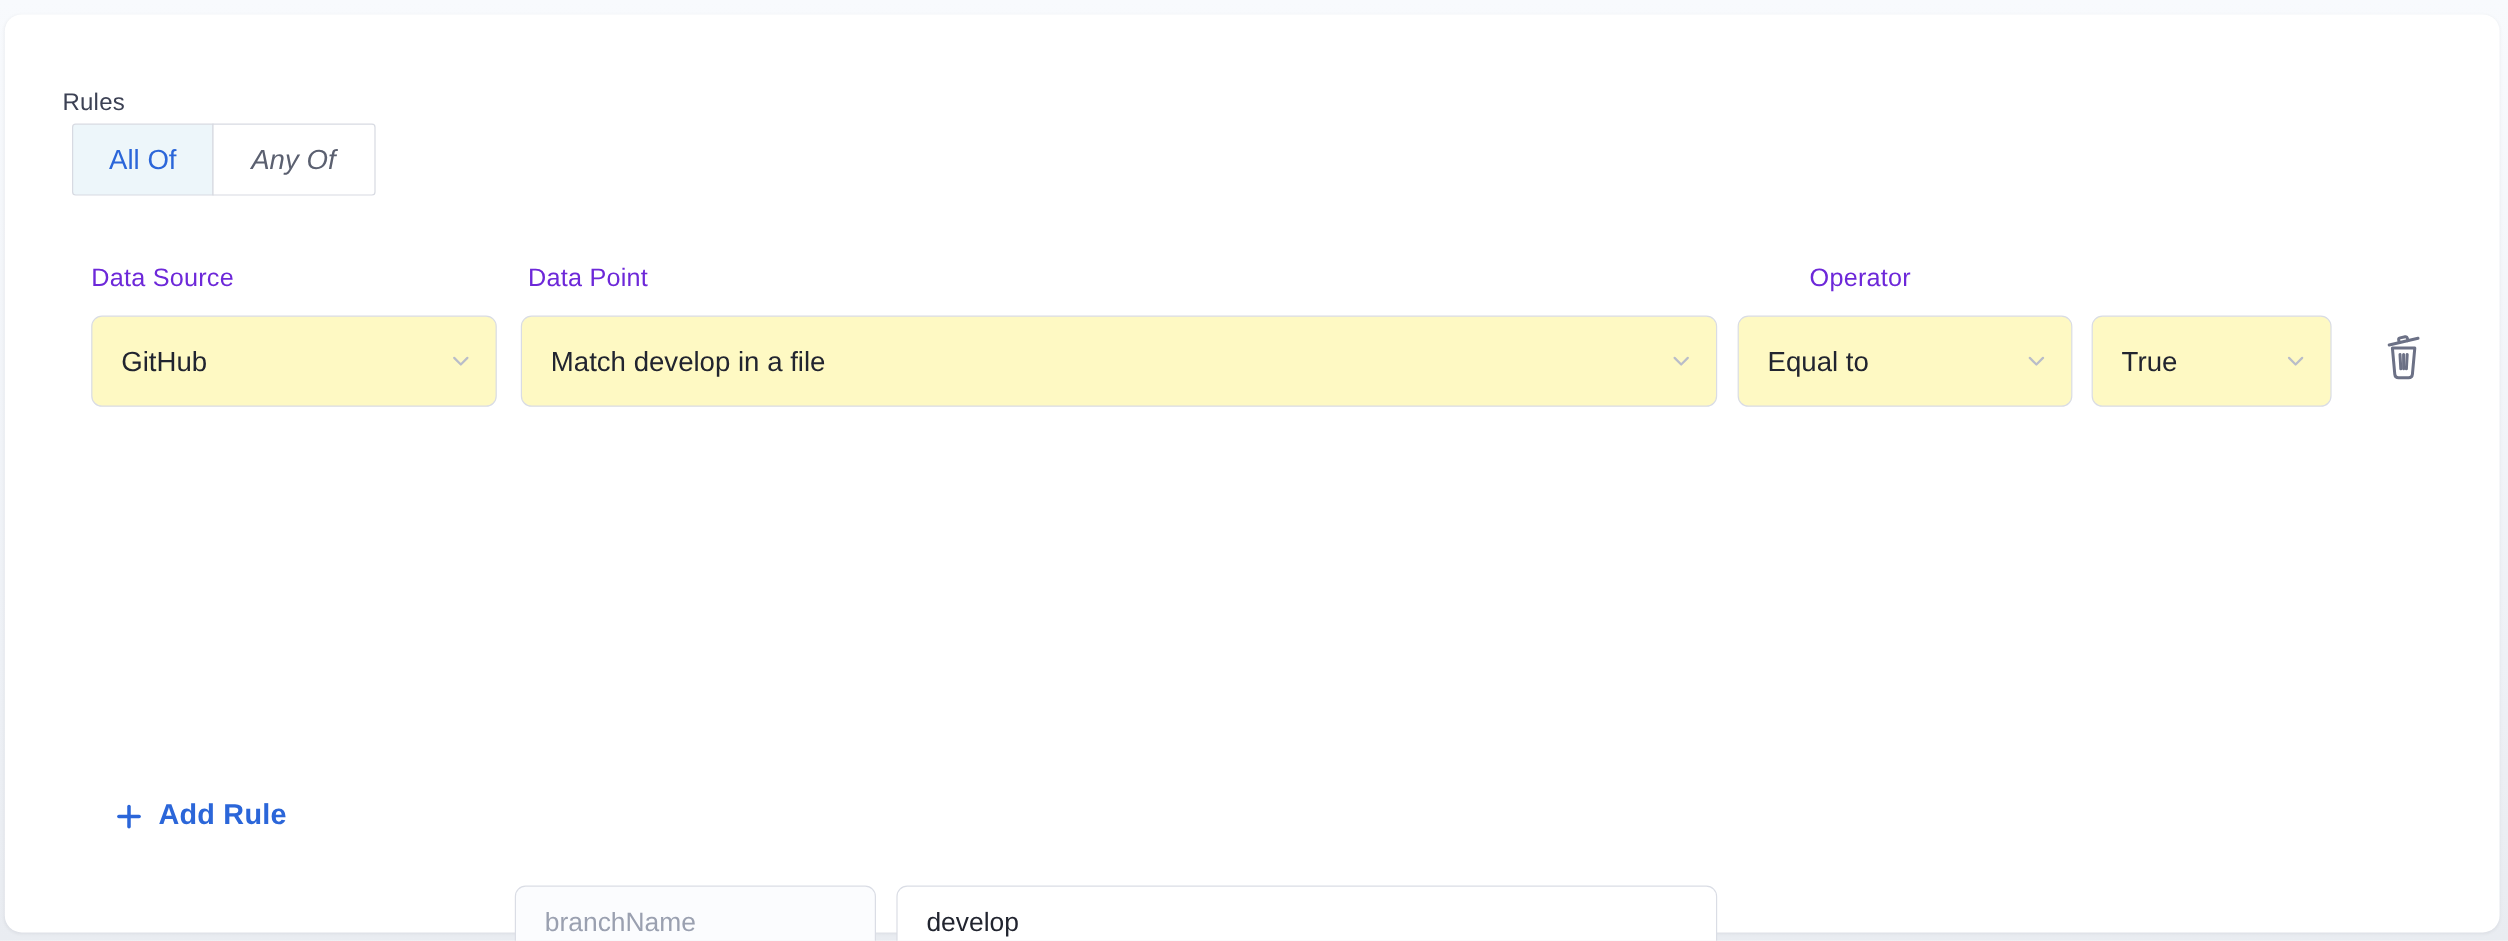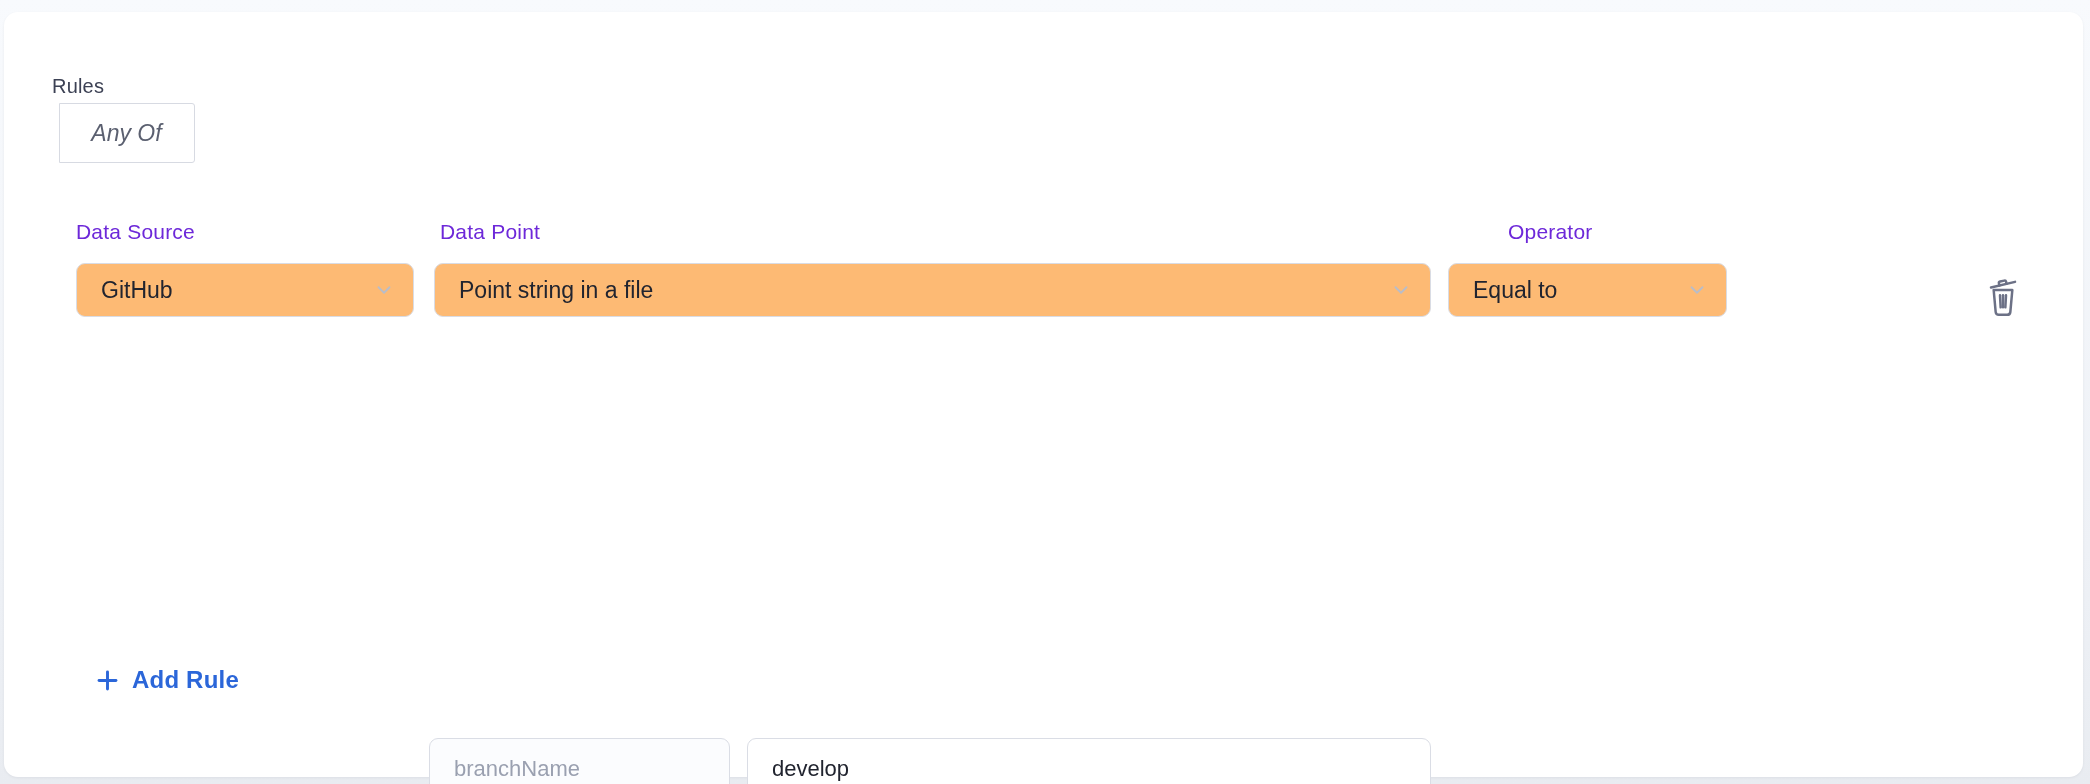--- a/index.html
+++ b/index.html
@@ -78,6 +78,7 @@
   <div class="rules-title">Rules</div>
 
   <div class="segmented">
+    <button class="seg-btn first selected">All Of</button>
     <button class="seg-btn second">Any Of</button>
   </div>
 

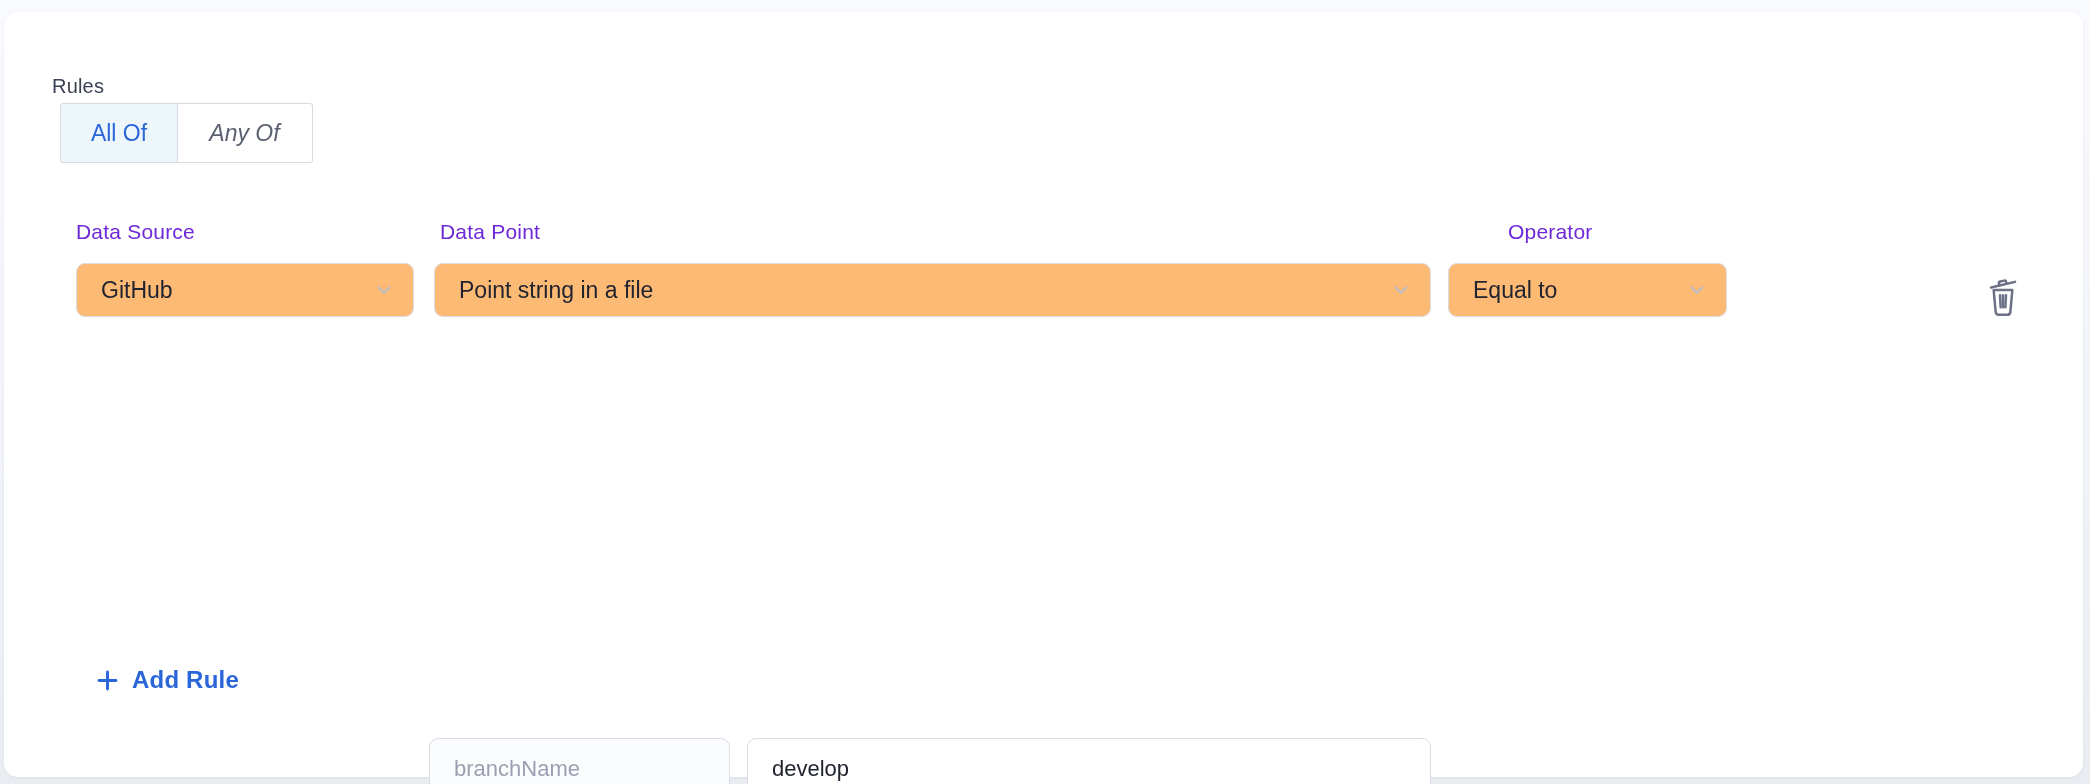--- a/index.html
+++ b/index.html
@@ -37,8 +37,8 @@
     position:absolute; top:208px; font-size:21px; color:#6d28d9; letter-spacing:.2px;
   }
   .select {
-    position:absolute; top:251px; height:54px;
-    border:1.5px solid #d9dce4; border-radius:9px; background:#fdba74;
+    position:absolute; top:251px; height:76px;
+    border:1.5px solid #d9dce4; border-radius:9px; background:#fef9c3;
     display:flex; align-items:center; padding:0 18px 0 24px;
     cursor:pointer;
   }

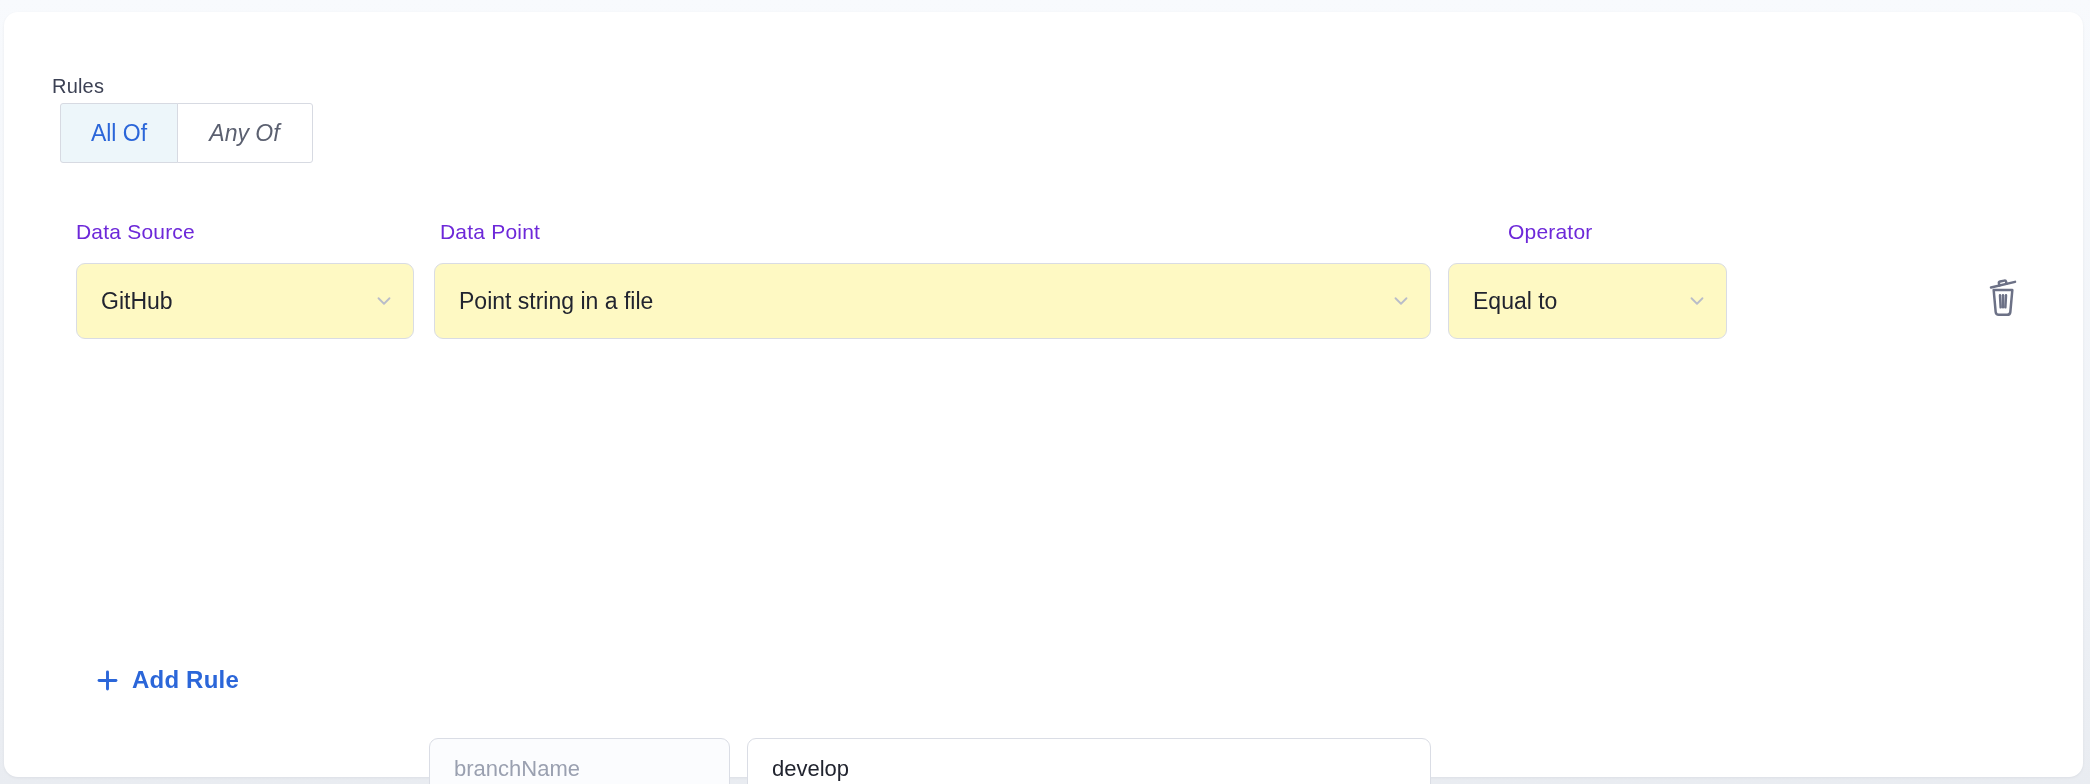--- a/index.html
+++ b/index.html
@@ -96,7 +96,7 @@
   </div>
 
   <div class="select" style="left:430px; width:997px;">
-    <span class="sel-text">Point string in a file</span>
+    <span class="sel-text">Match develop in a file</span>
     <span class="chev">
       <svg width="22" height="22" viewBox="0 0 24 24" fill="none" stroke="#b9bdc9" stroke-width="2" stroke-linecap="round" stroke-linejoin="round">
           <polyline points="6 9 12 15 18 9"></polyline>

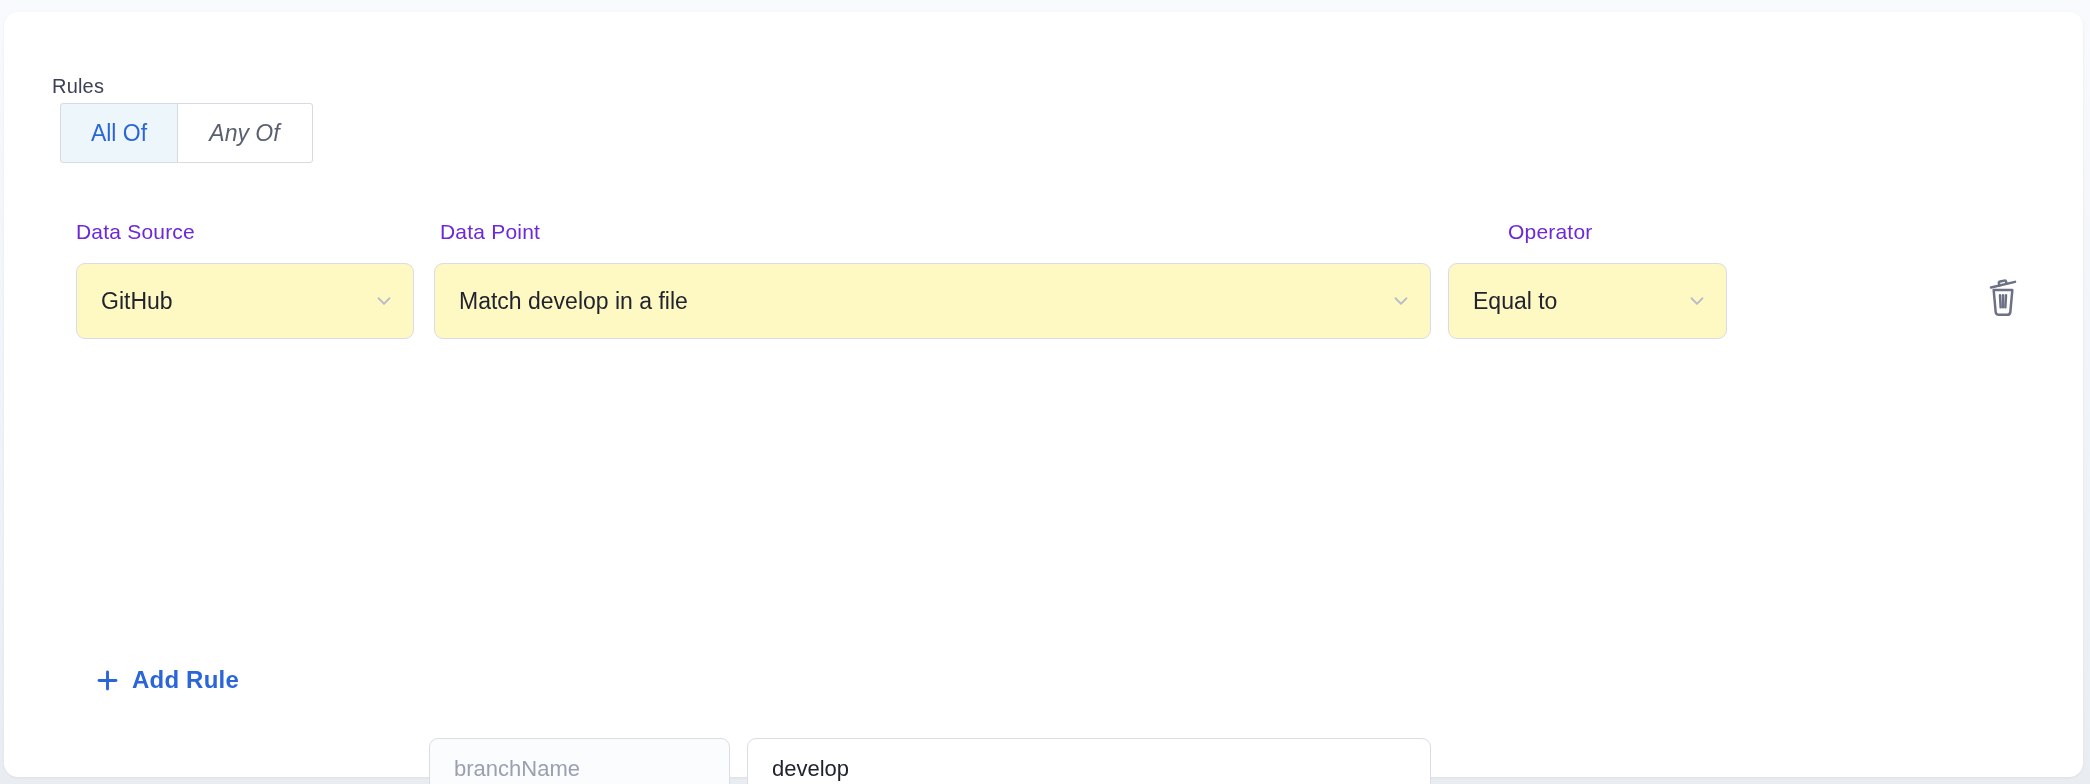--- a/index.html
+++ b/index.html
@@ -113,6 +113,14 @@
     </span>
   </div>
 
+  <div class="select" style="left:1739px; width:200px;">
+    <span class="sel-text">True</span>
+    <span class="chev">
+      <svg width="22" height="22" viewBox="0 0 24 24" fill="none" stroke="#b9bdc9" stroke-width="2" stroke-linecap="round" stroke-linejoin="round">
+          <polyline points="6 9 12 15 18 9"></polyline>
+        </svg>
+    </span>
+  </div>
 
   <button class="trash-btn">
     <span style="display:flex;">

